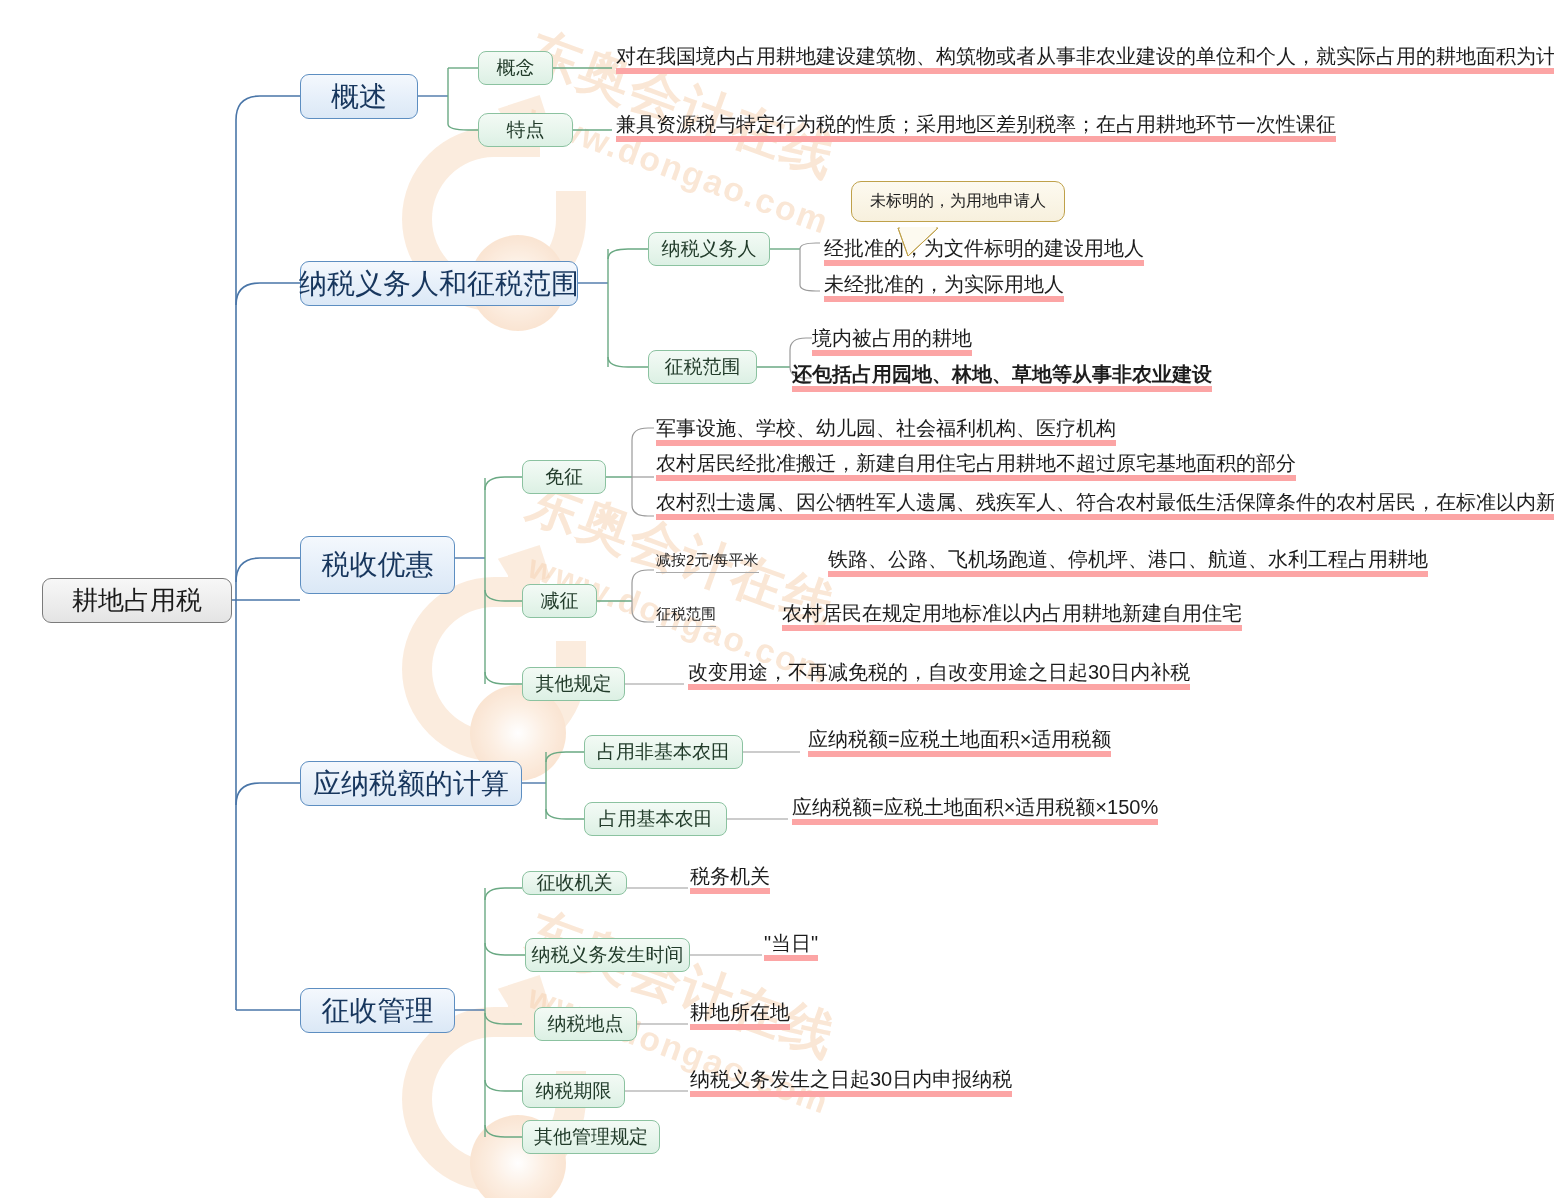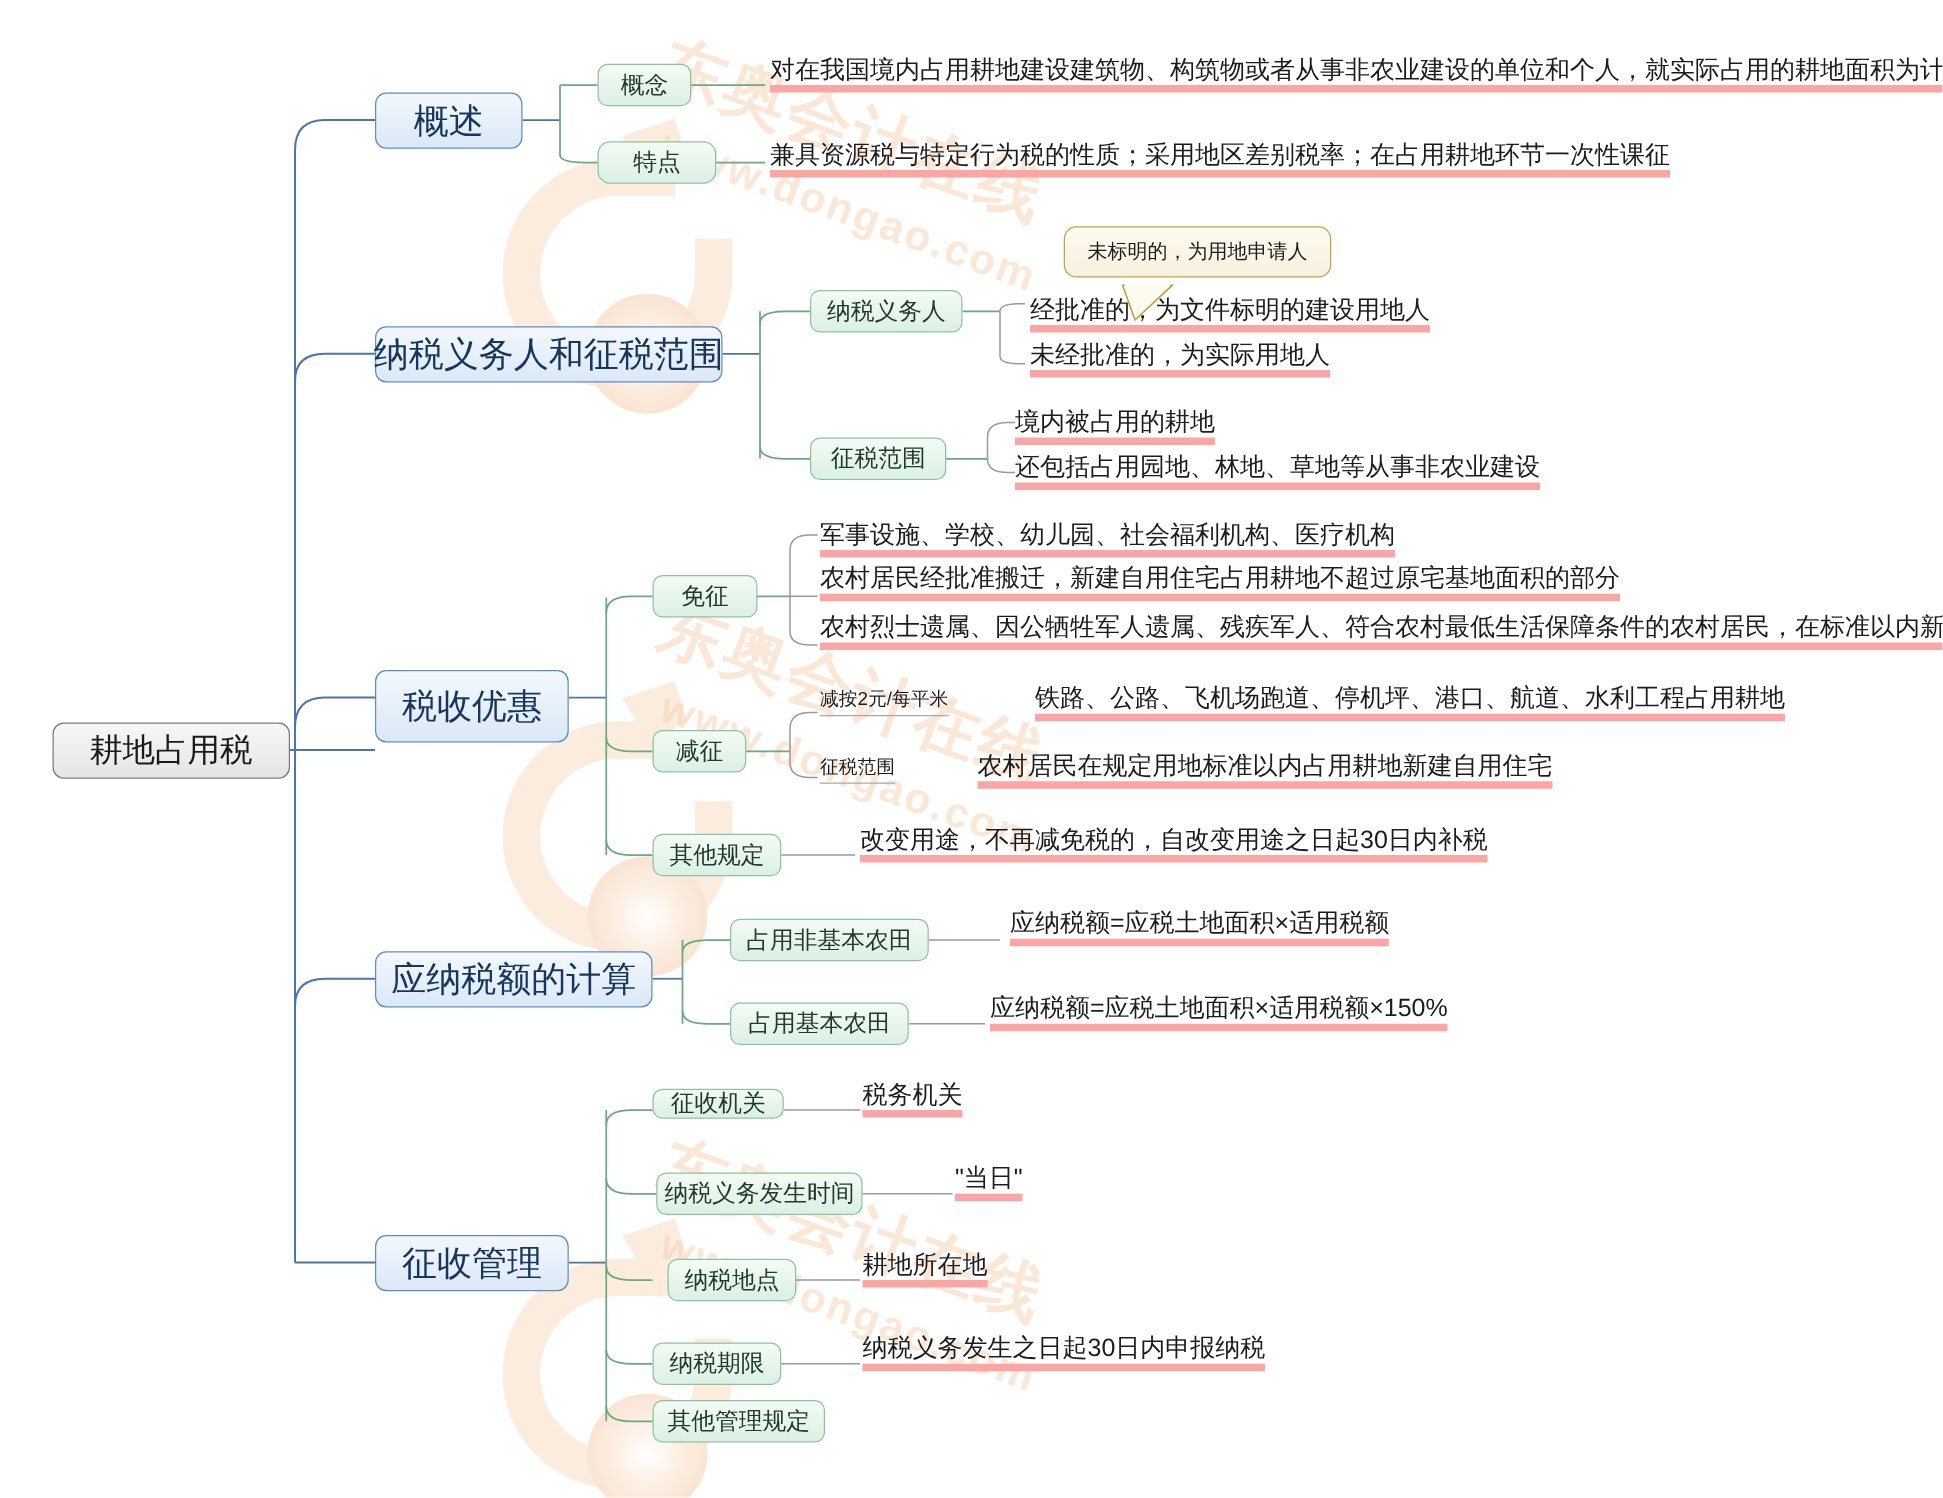--- a/index.html
+++ b/index.html
@@ -209,7 +209,7 @@
   <div class="leaf" style="left:824px;top:238px;">经批准的，为文件标明的建设用地人</div>
   <div class="leaf" style="left:824px;top:274px;">未经批准的，为实际用地人</div>
   <div class="leaf" style="left:812px;top:328px;">境内被占用的耕地</div>
-  <div class="leaf" style="left:812px;top:364px;">还包括占用园地、林地、草地等从事非农业建设</div>
+  <div class="leaf" style="left:792px;top:364px;font-weight:bold;">还包括占用园地、林地、草地等从事非农业建设</div>
 
   <div class="callout" style="left:851px;top:181px;">
     <span>未标明的，为用地申请人</span>

